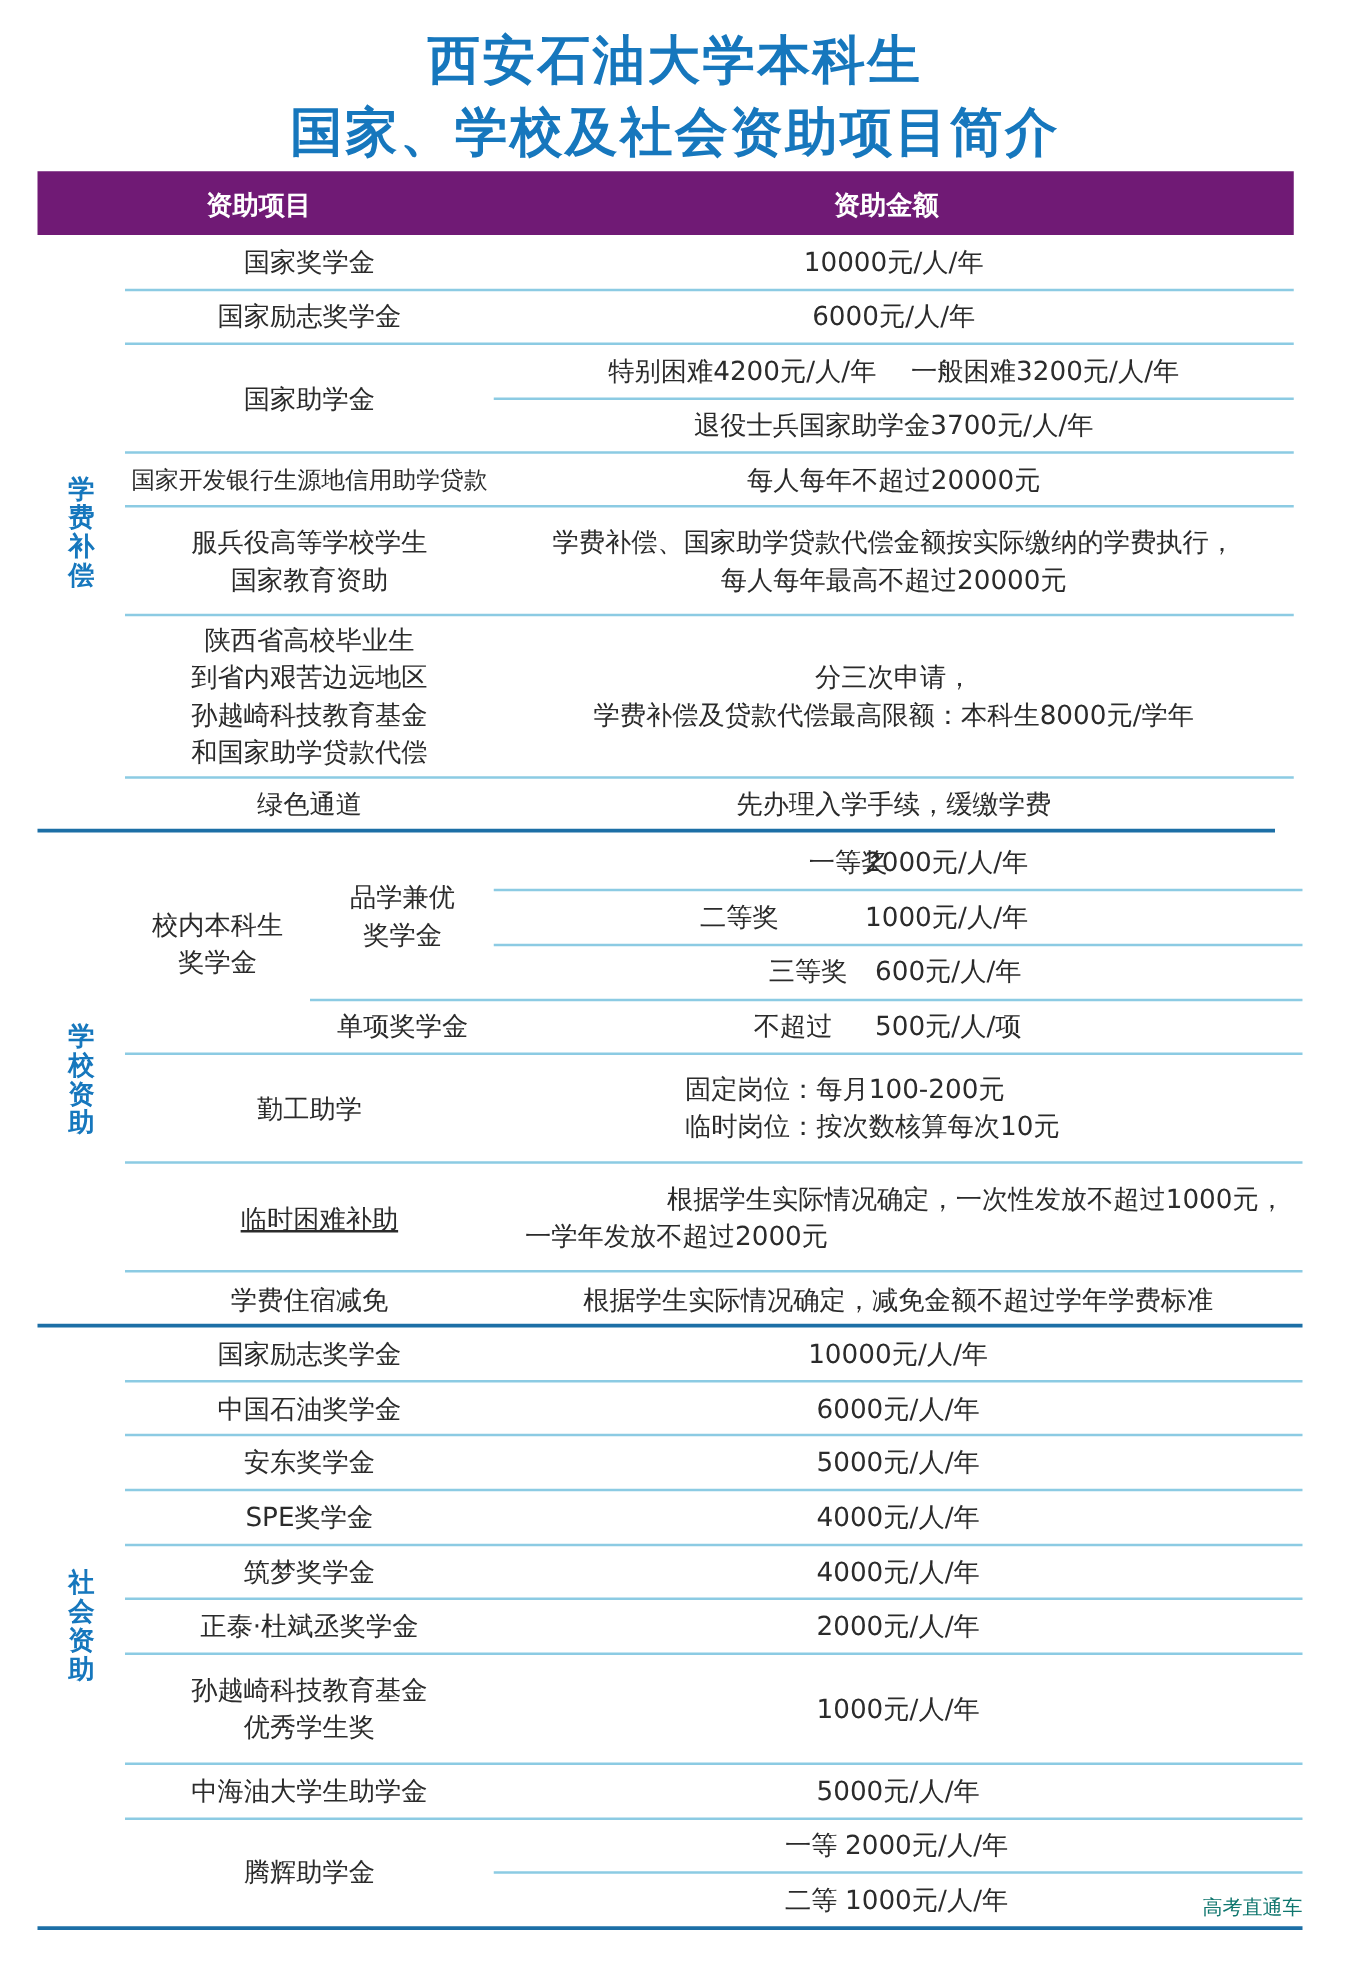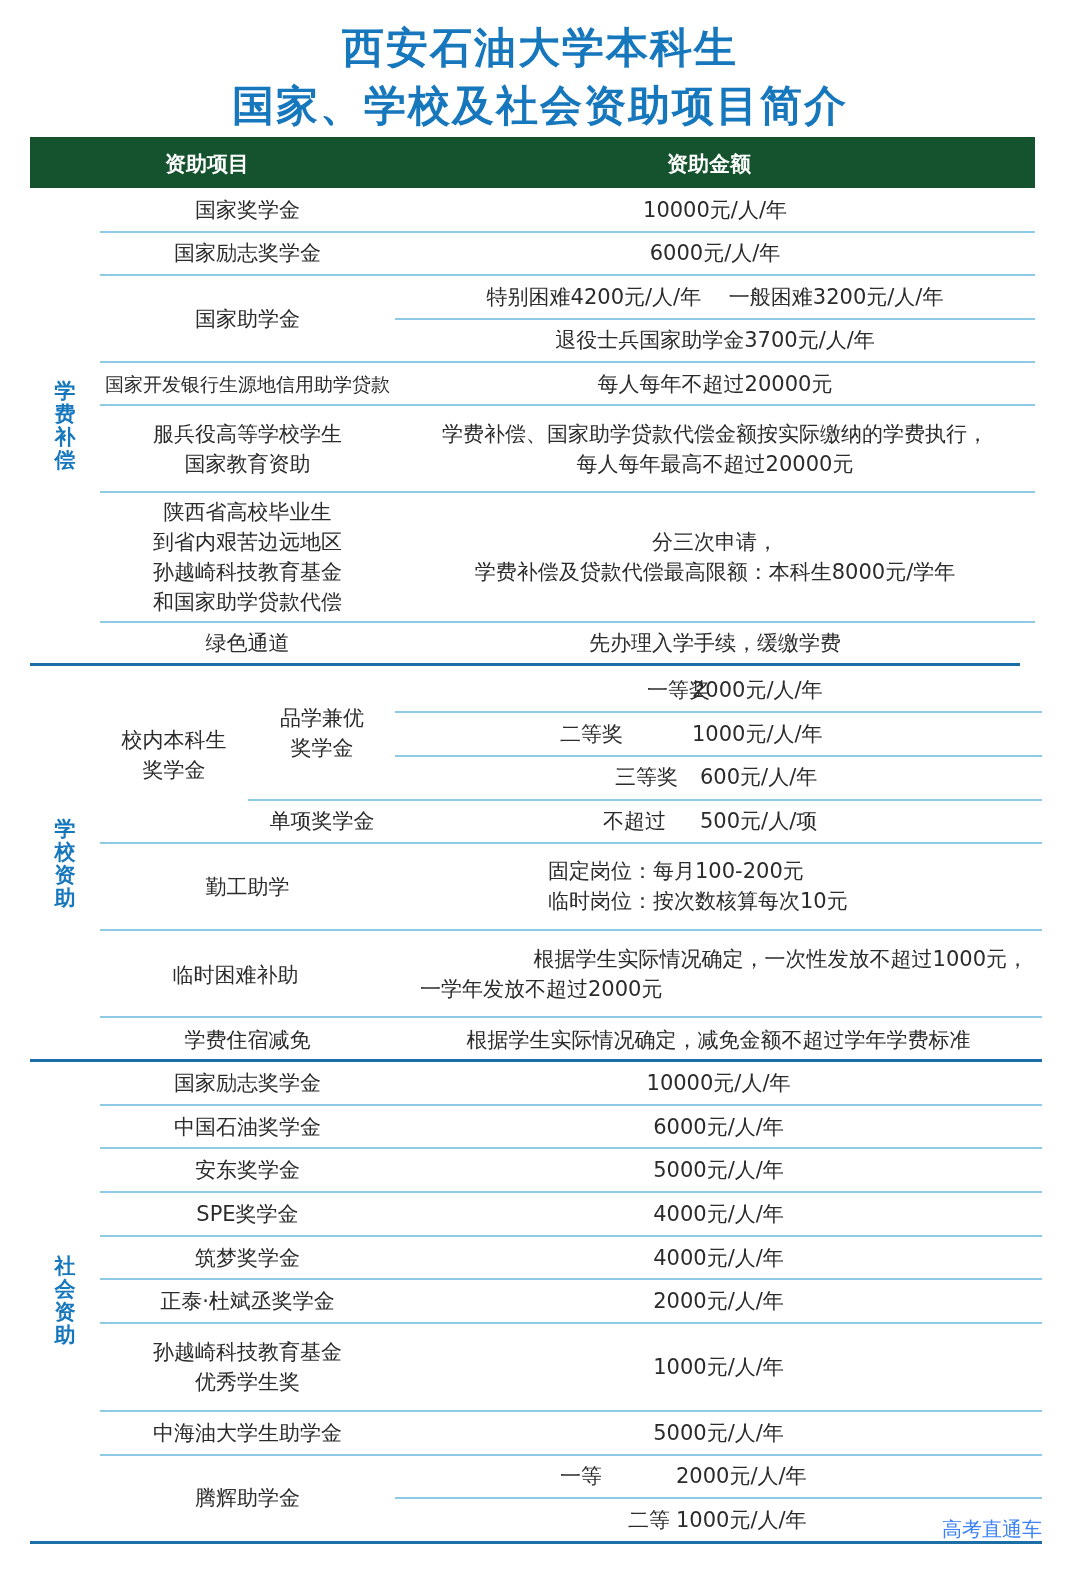--- a/index.html
+++ b/index.html
@@ -8,7 +8,7 @@
   .title { position: absolute; left: 0; width: 1080px; text-align: center;
            color: #1677bd; font-weight: bold; font-size: 42px; letter-spacing: 2px; }
   .header-bar { position: absolute; left: 30px; top: 137px; width: 1005px; height: 51px;
-                background: #14532d; color: #fff; font-weight: bold; font-size: 21px; }
+                background: #701a75; color: #fff; font-weight: bold; font-size: 21px; }
   .header-bar span { position: absolute; top: 13px; }
   .cell { position: absolute; font-size: 21px; line-height: 30px; text-align: center;
           white-space: nowrap; color: #2b2b2b; }

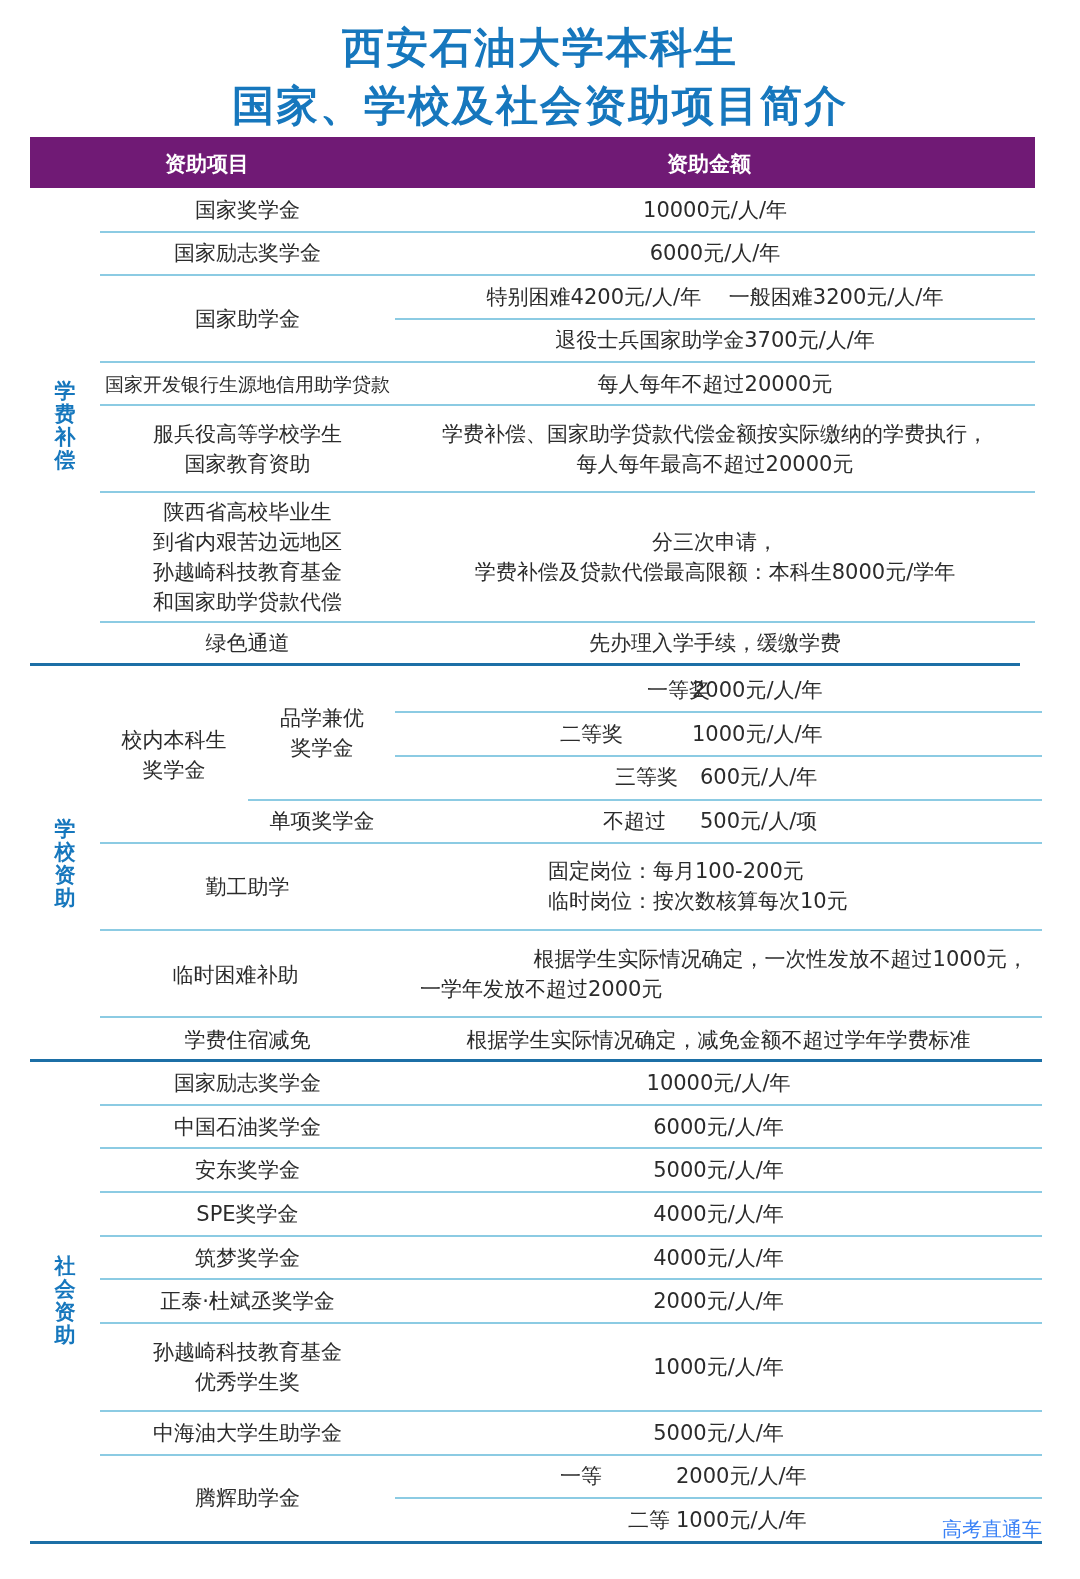--- a/index.html
+++ b/index.html
@@ -95,7 +95,7 @@
 <div class="cell" style="left:548px;width:400px;top:886px;text-align:left;">临时岗位：按次数核算每次10元</div>
 <div class="line" style="left:100px;width:942px;top:929px;"></div>
 
-<div class="cell" style="left:88px;width:295px;top:960px;">临时困难补助</div>
+<div class="cell" style="left:108px;width:295px;top:960px;text-decoration:underline;">临时困难补助</div>
 <div class="cell" style="left:468px;width:560px;top:944px;text-align:right;">根据学生实际情况确定，一次性发放不超过1000元，</div>
 <div class="cell" style="left:420px;width:400px;top:974px;text-align:left;">一学年发放不超过2000元</div>
 <div class="line" style="left:100px;width:942px;top:1016px;"></div>

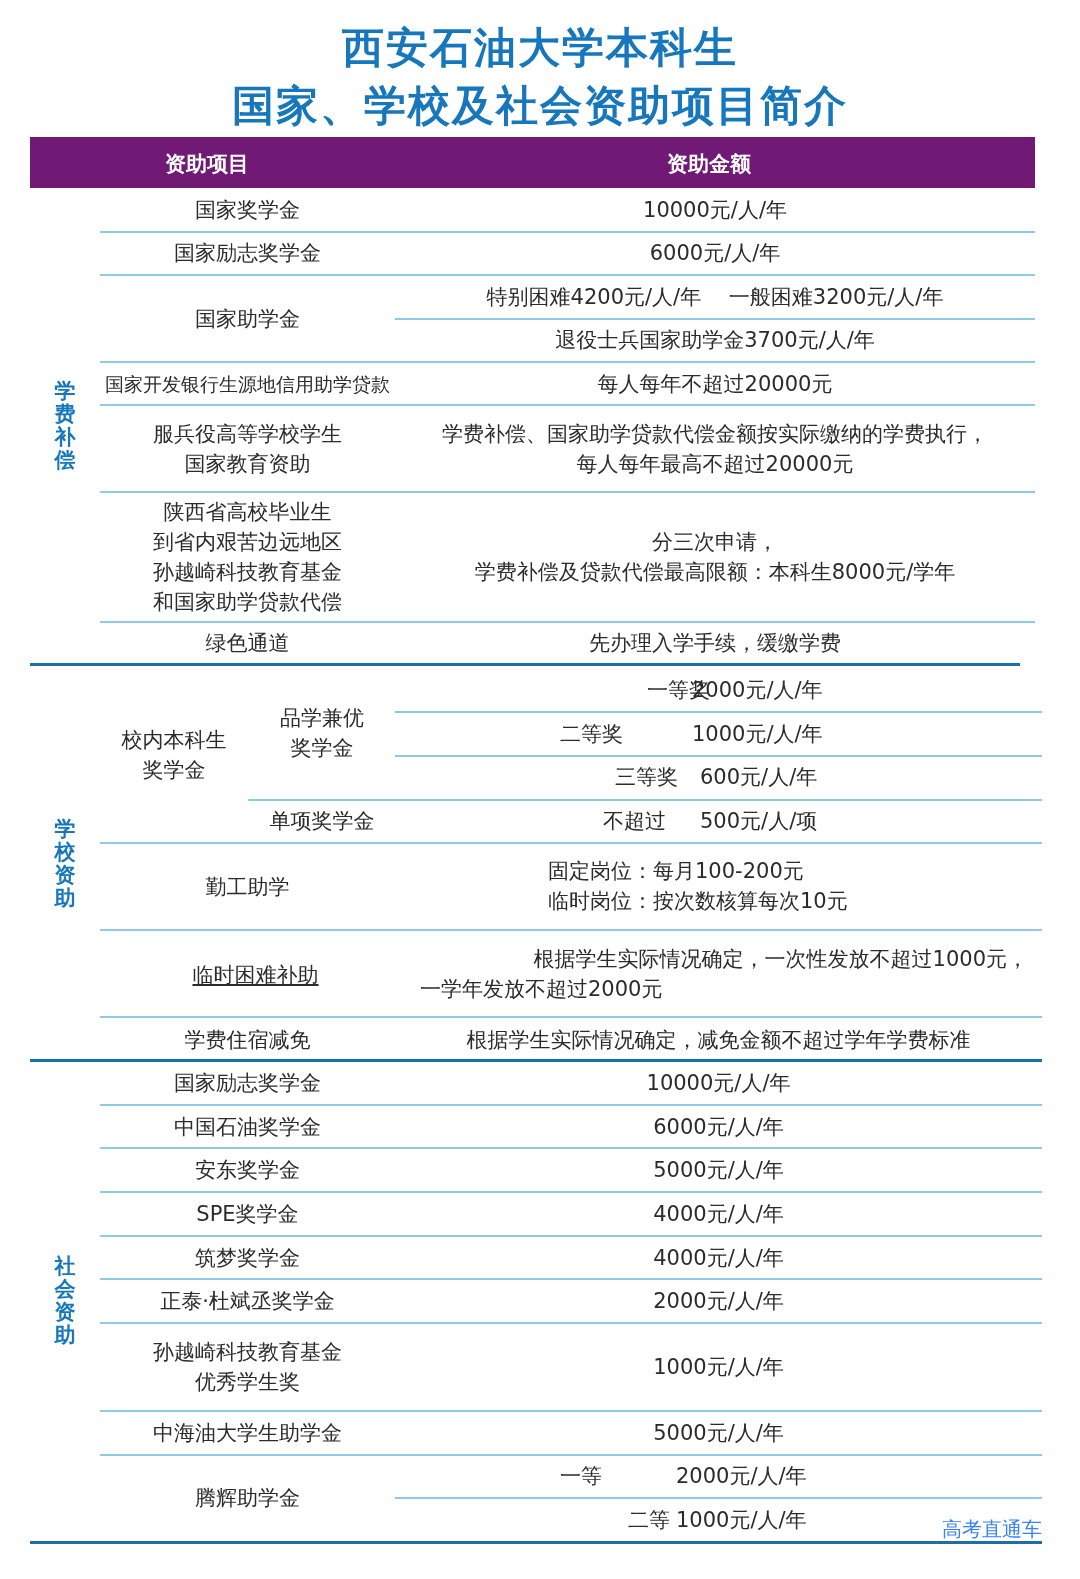--- a/index.html
+++ b/index.html
@@ -141,7 +141,7 @@
 <div class="line" style="left:100px;width:942px;top:1454px;"></div>
 
 <div class="cell" style="left:100px;width:295px;top:1483px;">腾辉助学金</div>
-<div class="cell" style="left:560px;width:110px;top:1461px;text-align:left;">一等</div>
+<div class="cell" style="left:560px;width:110px;top:1461px;text-align:right;">一等</div>
 <div class="cell" style="left:676px;width:200px;top:1461px;text-align:left;">2000元/人/年</div>
 <div class="line" style="left:395px;width:647px;top:1497px;"></div>
 <div class="cell" style="left:560px;width:110px;top:1505px;text-align:right;">二等</div>

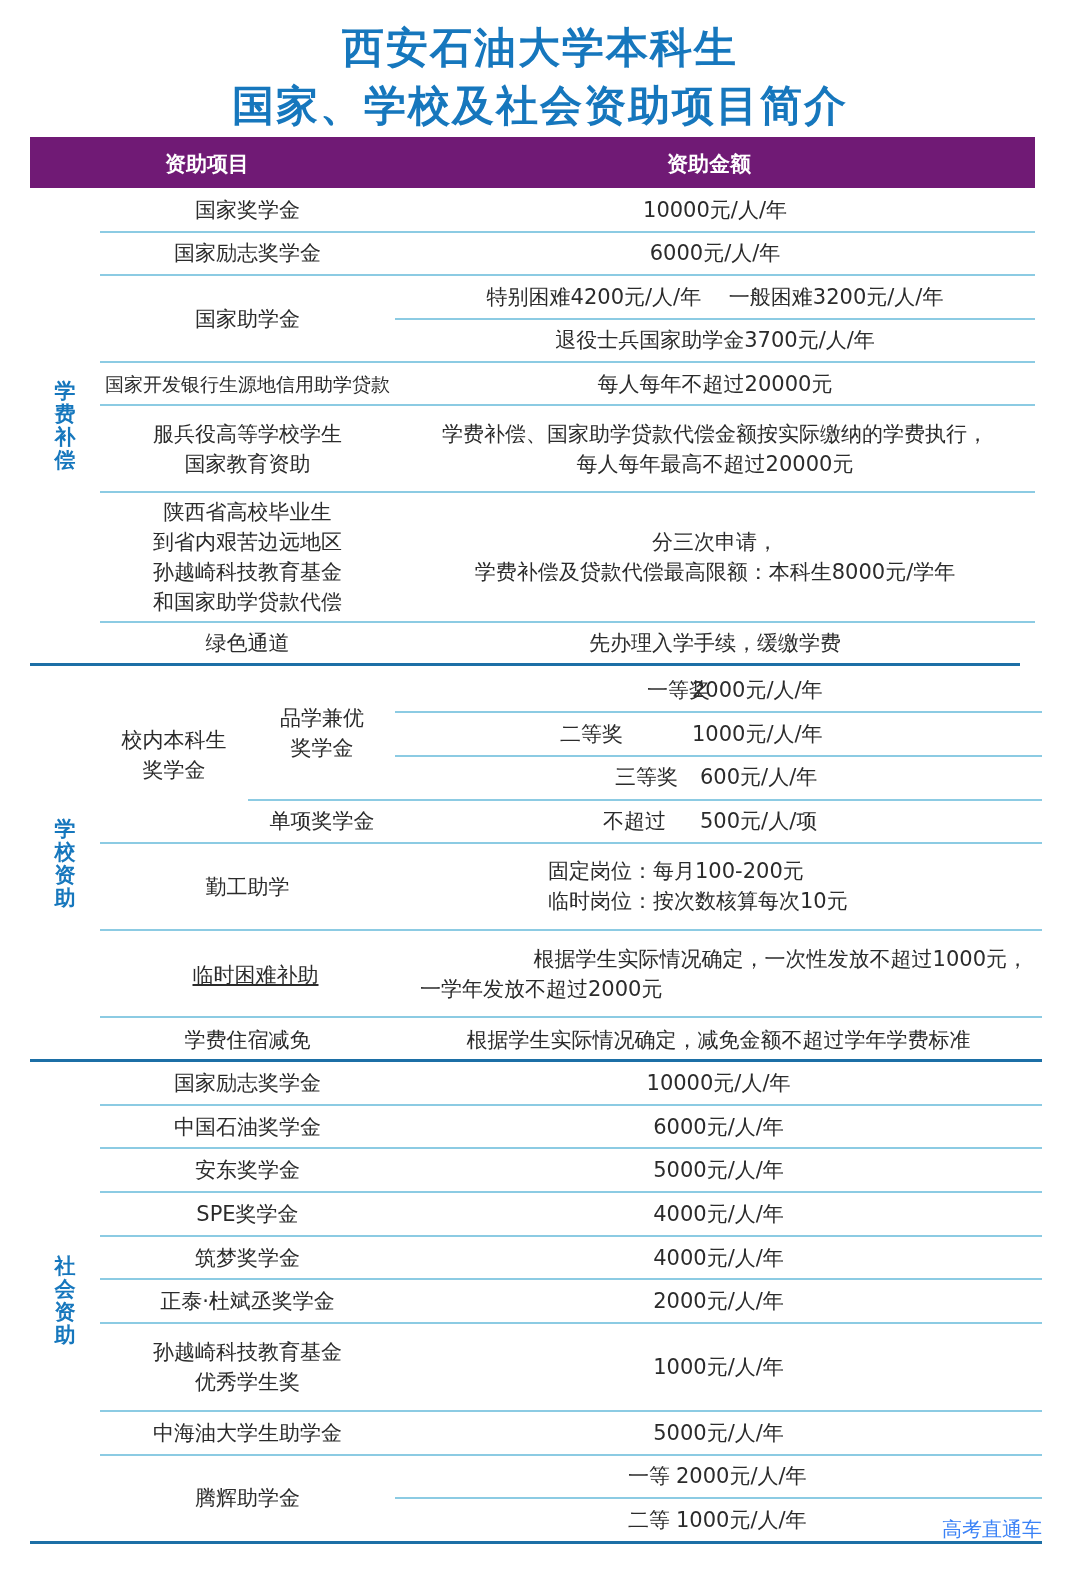--- a/index.html
+++ b/index.html
@@ -16,7 +16,7 @@
   .sep { position: absolute; height: 3px; background: #1c6fa6; left: 30px; }
   .cat { position: absolute; left: 50px; width: 30px; color: #1677bd; font-weight: bold;
          font-size: 21px; line-height: 23px; text-align: center; }
-  .watermark { position: absolute; right: 38px; top: 1516px; font-size: 20px; color: #3b82f6; margin-left: 28px; }
+  .watermark { position: absolute; right: 38px; top: 1516px; font-size: 16px; color: #0f766e; margin-left: 28px; }
 </style>
 </head>
 <body>

